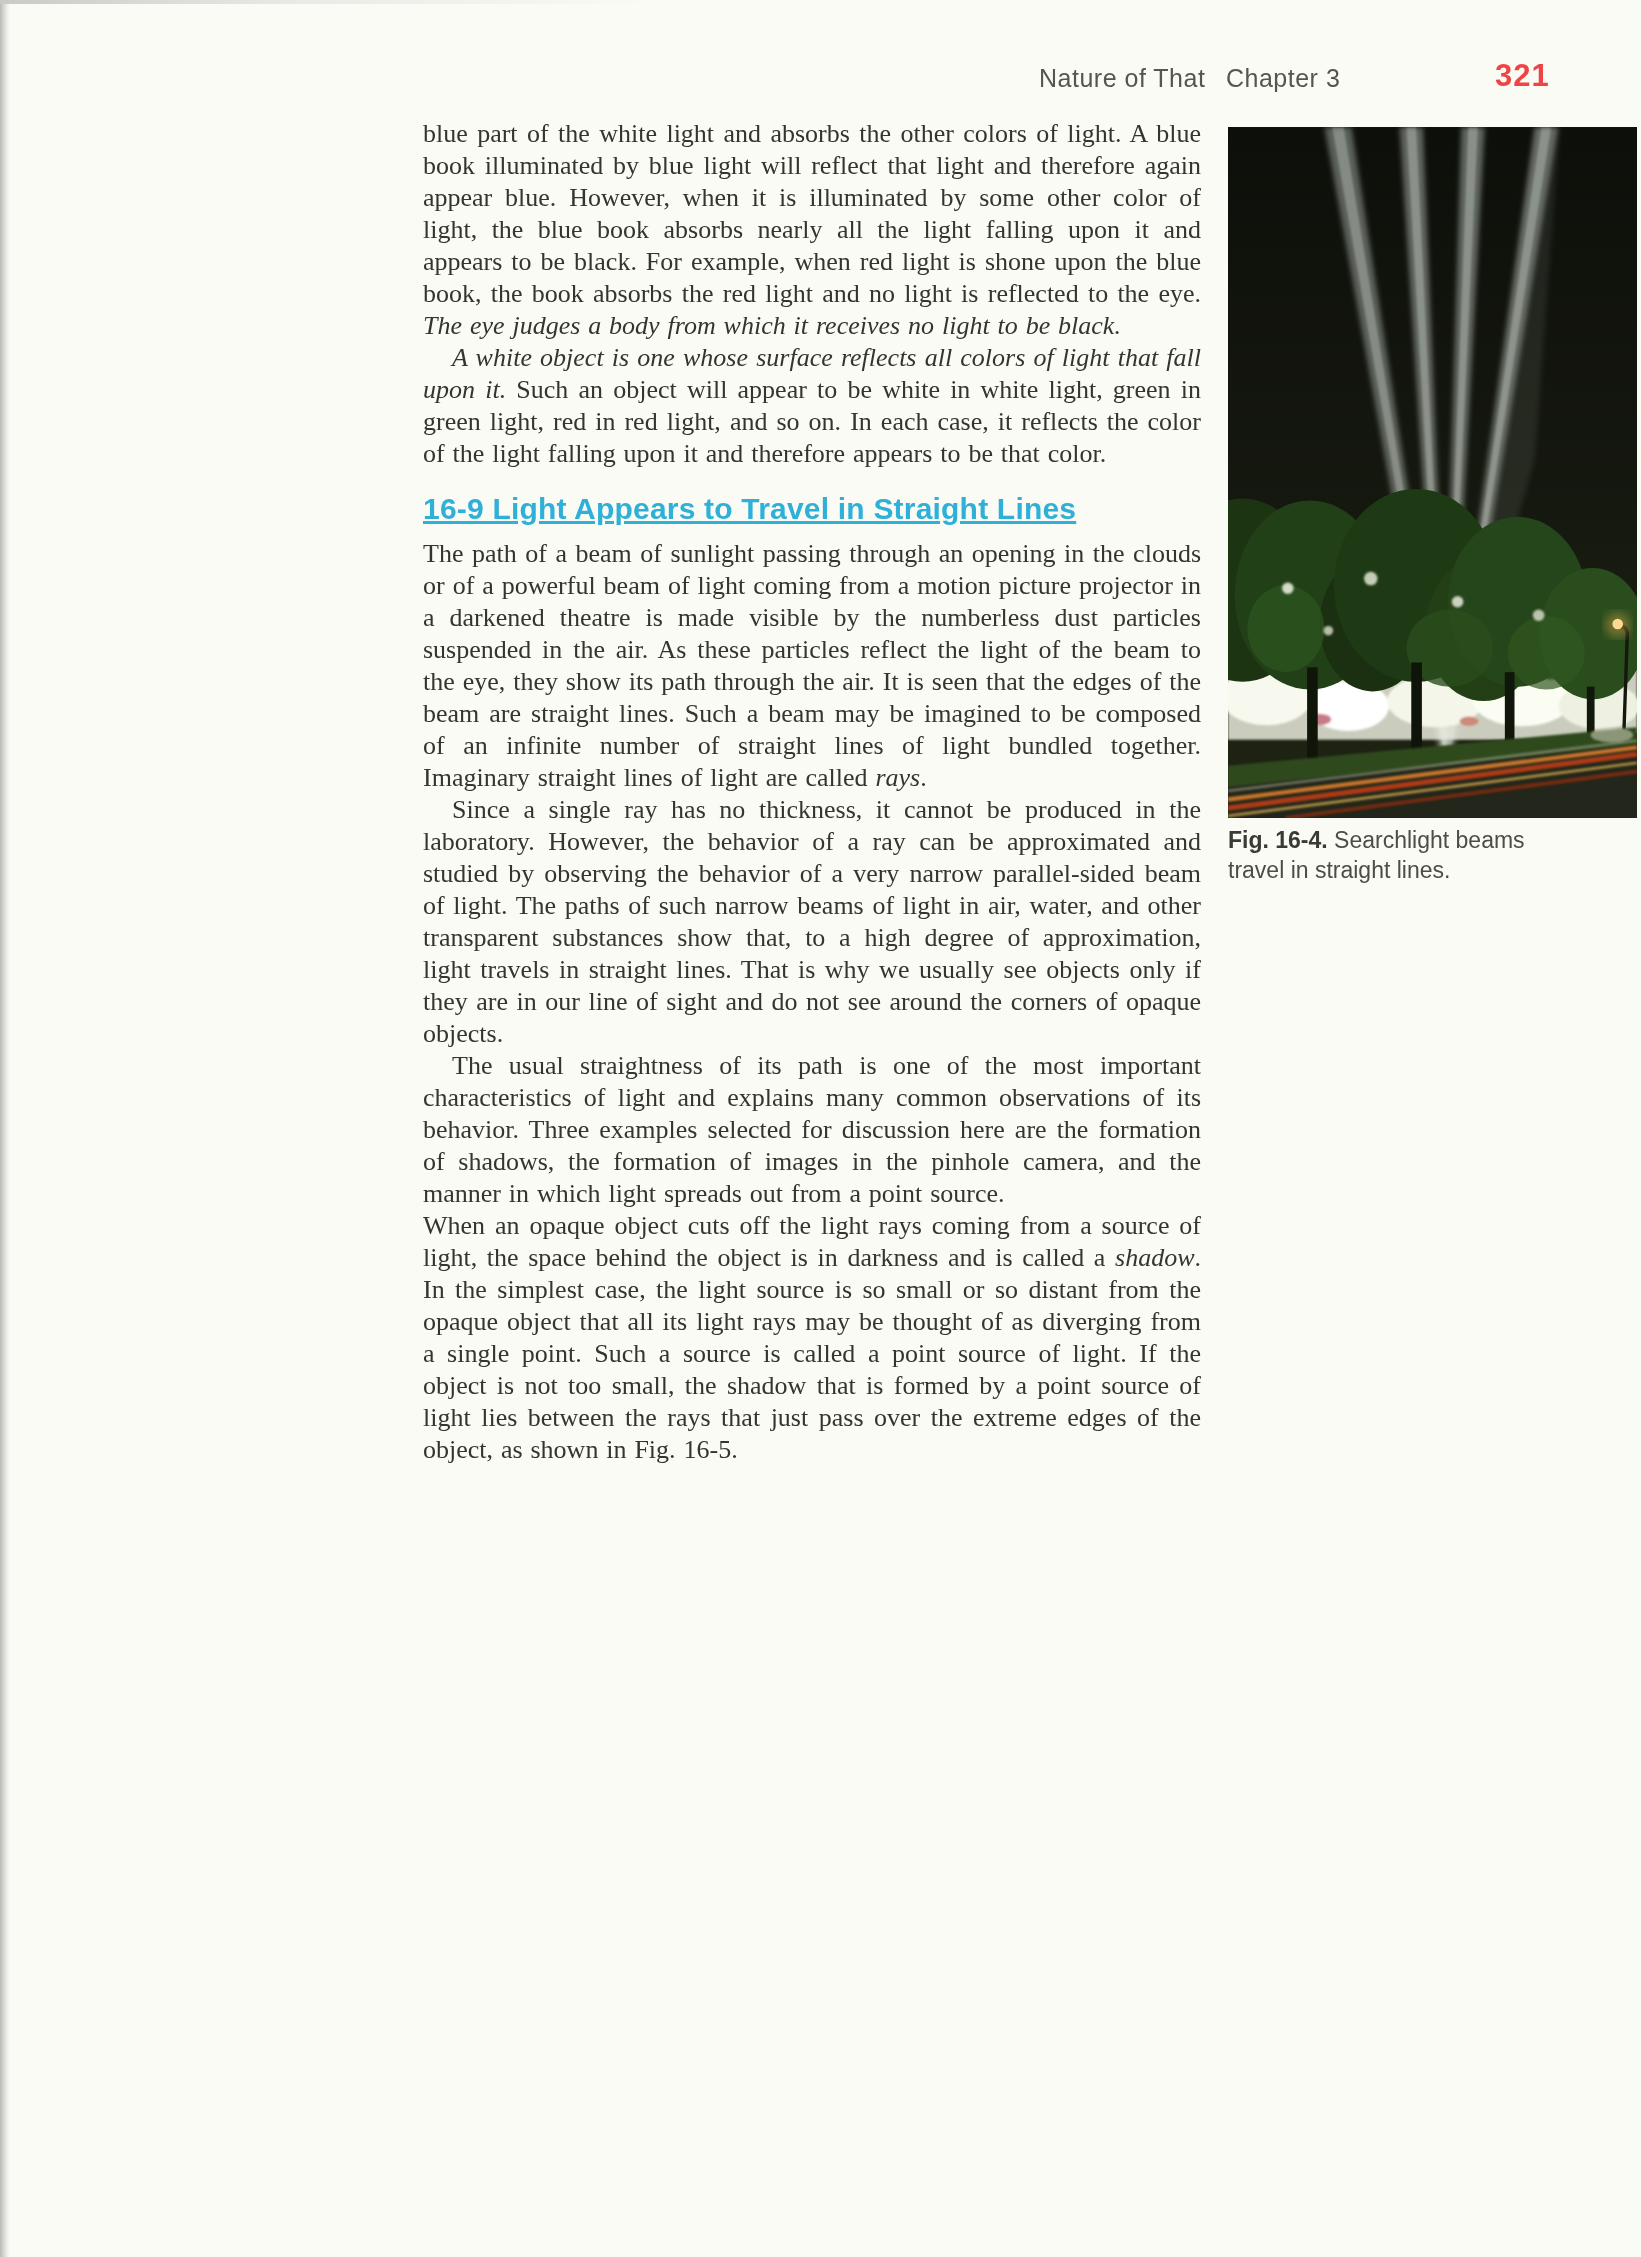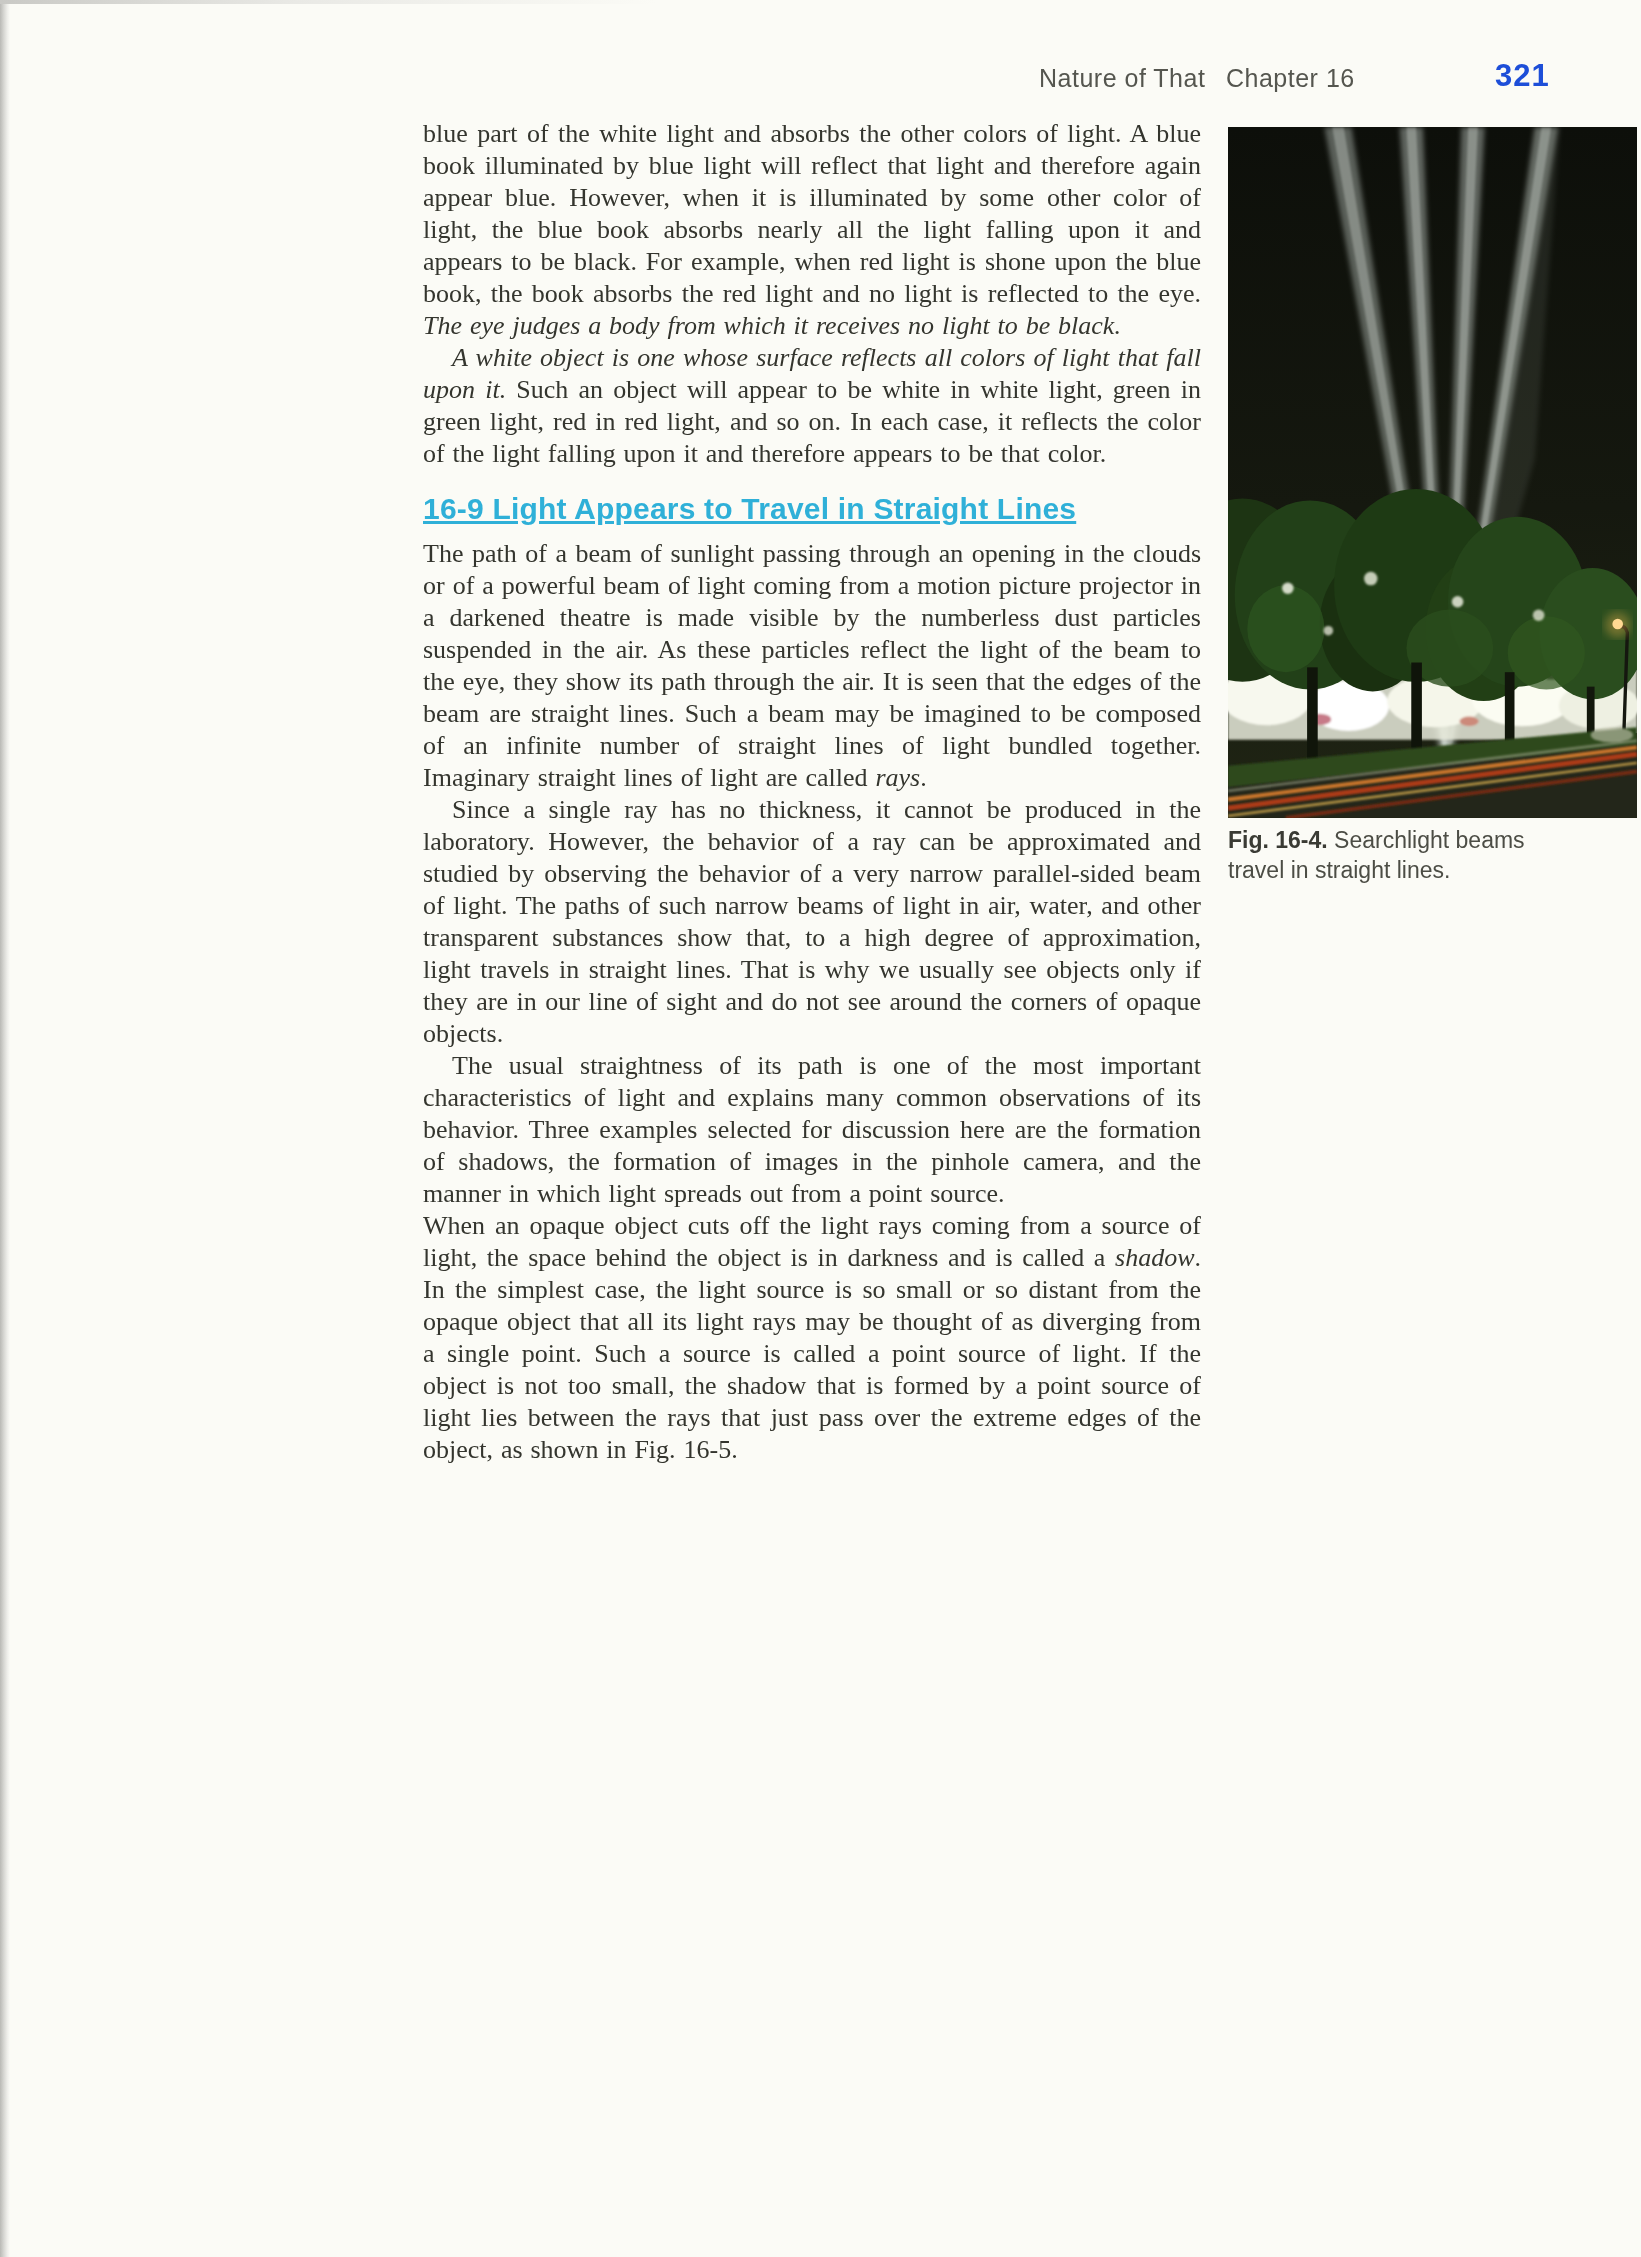--- a/index.html
+++ b/index.html
@@ -66,7 +66,7 @@
 
 <div class="running-head">
   <span class="rh-title">Nature of That</span>
-  <span class="rh-chapter">Chapter 16</span>
+  <span class="rh-chapter">Chapter 3</span>
   <span class="rh-pagenum">321</span>
 </div>
 

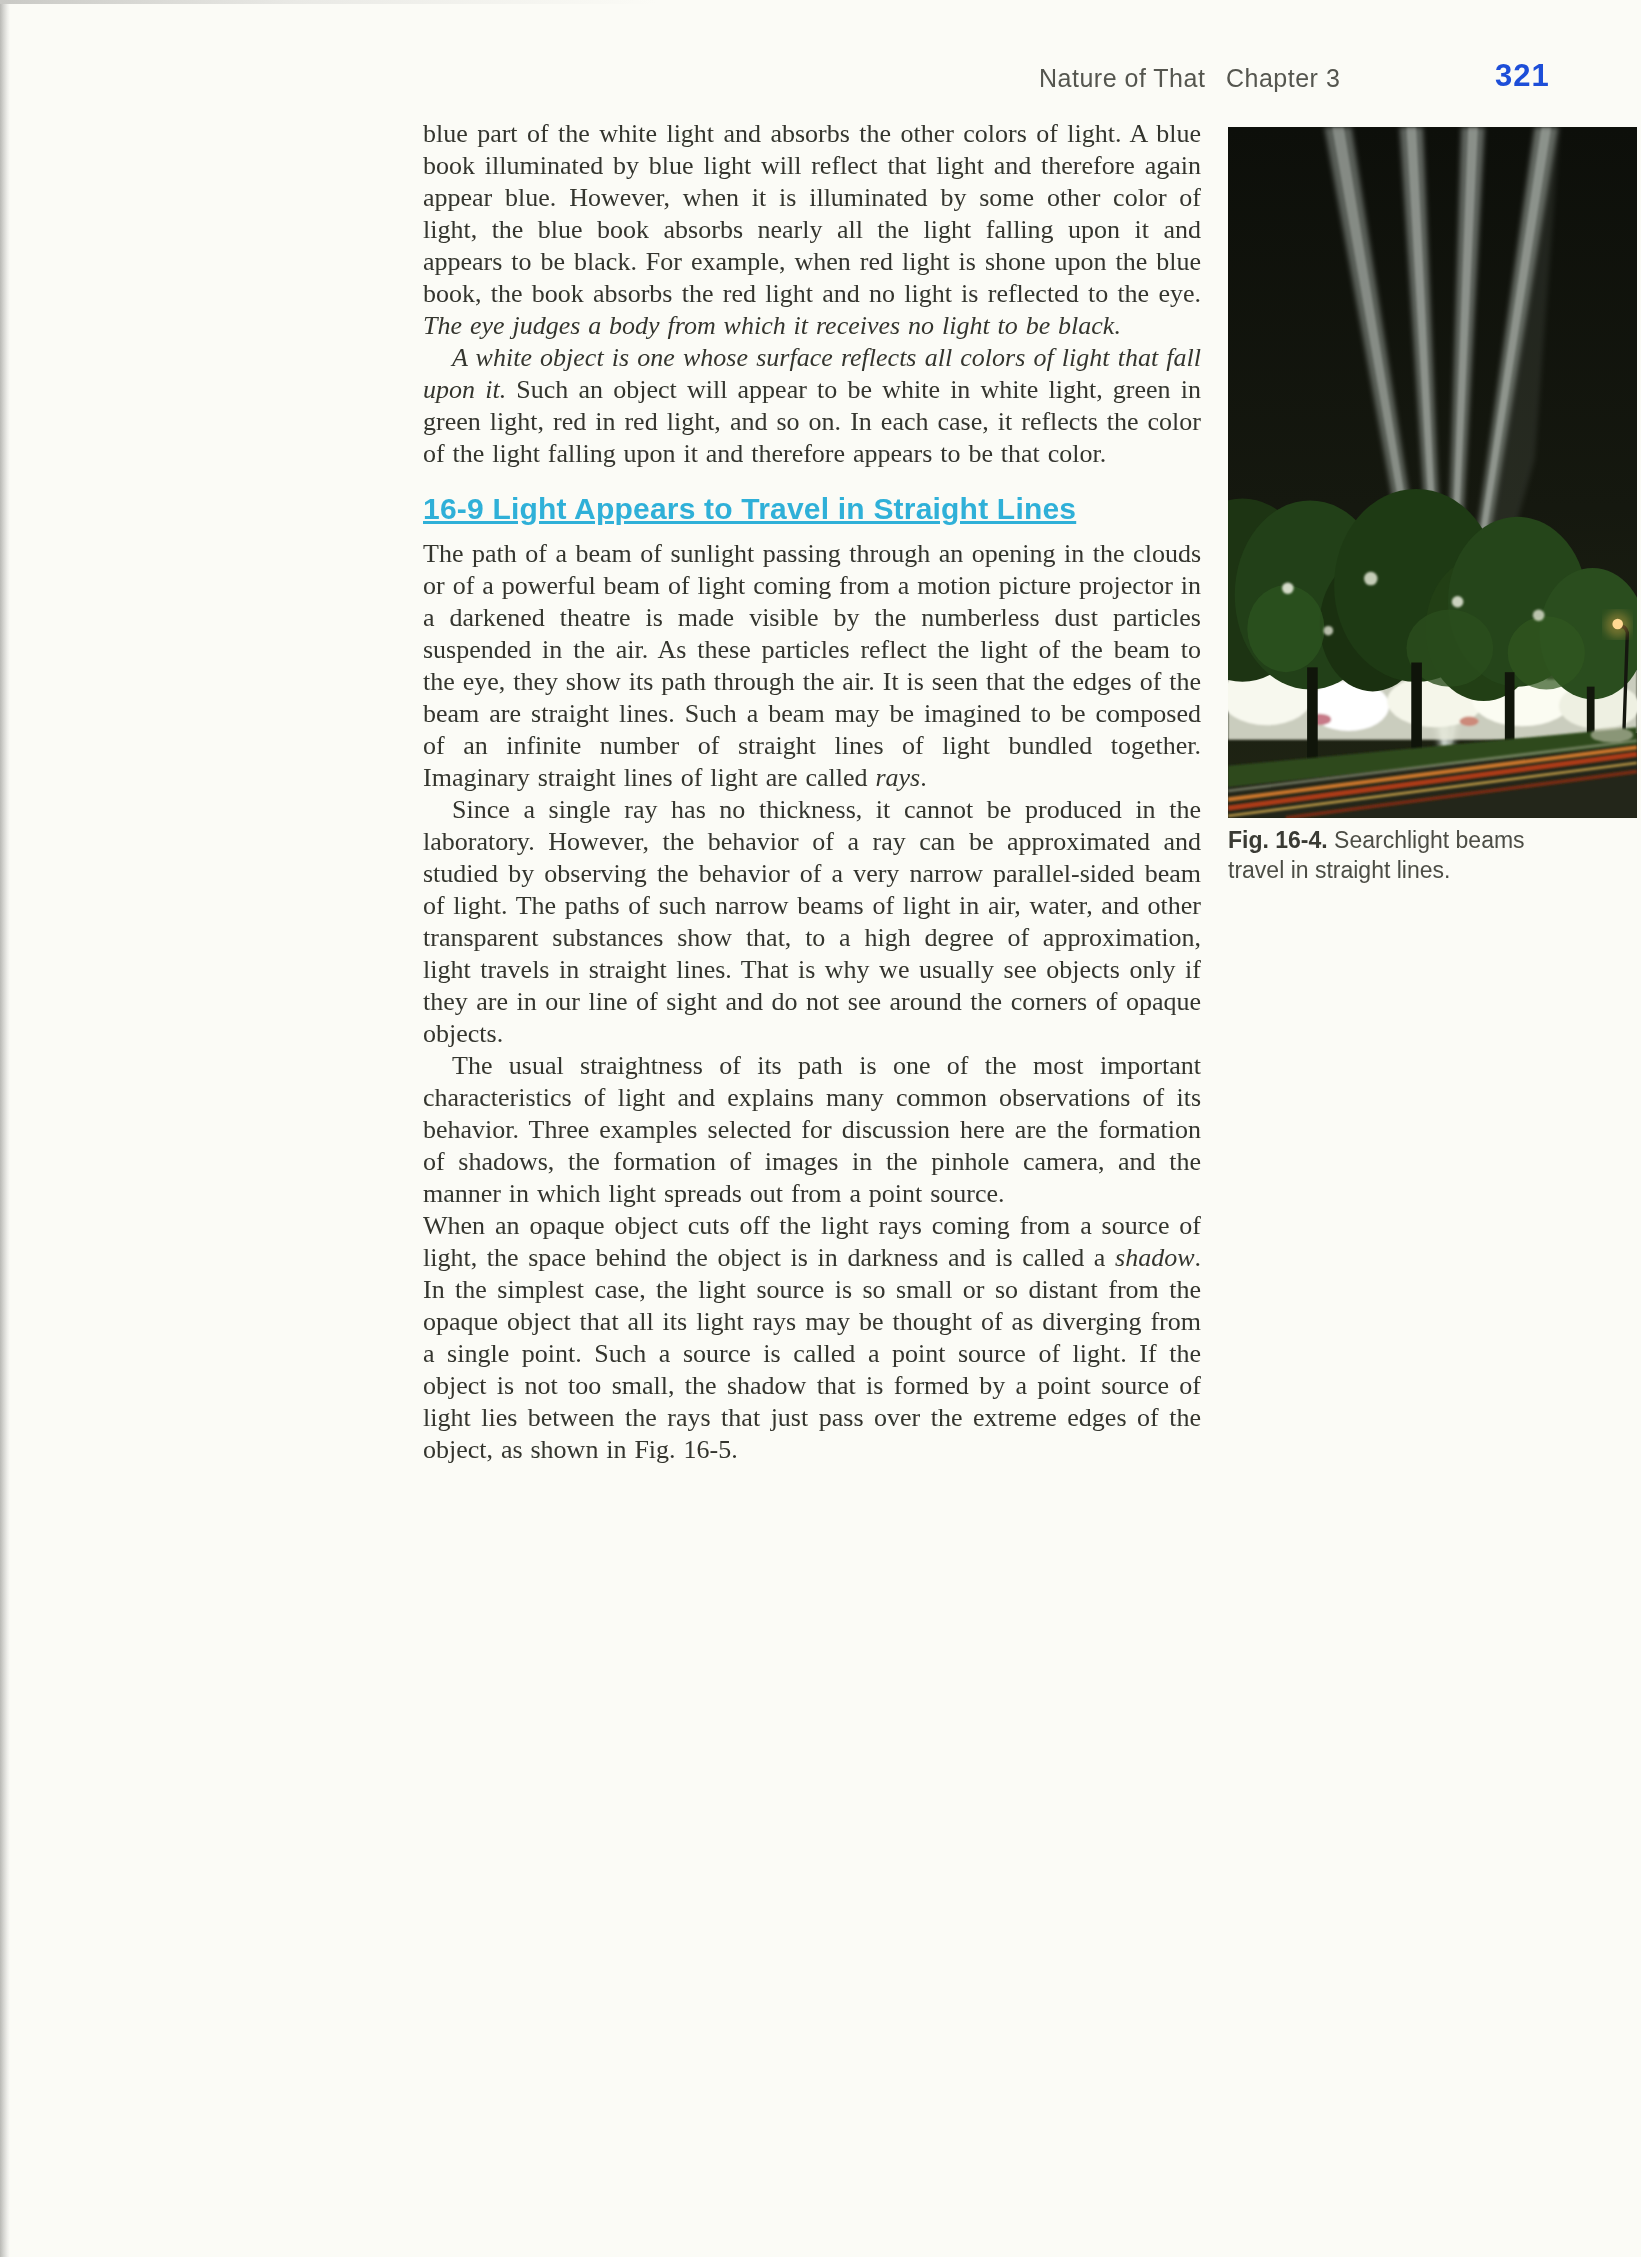--- a/index.html
+++ b/index.html
@@ -25,7 +25,7 @@
   }
   .rh-title{position:absolute;left:1039px;top:5.8px;font-size:25px;color:#55564f;letter-spacing:0.5px;}
   .rh-chapter{position:absolute;left:1226px;top:5.8px;font-size:25px;color:#55564f;letter-spacing:0.5px;}
-  .rh-pagenum{position:absolute;left:1495px;top:0px;font-size:31px;font-weight:bold;color:#1d4ed8;letter-spacing:1px;}
+  .rh-pagenum{position:absolute;left:1495px;top:0px;font-size:31px;font-weight:bold;color:#ef4444;letter-spacing:1px;}
   .text-column{
     position:absolute;left:423px;top:118px;width:778px;
     font-size:26px;line-height:32px;

